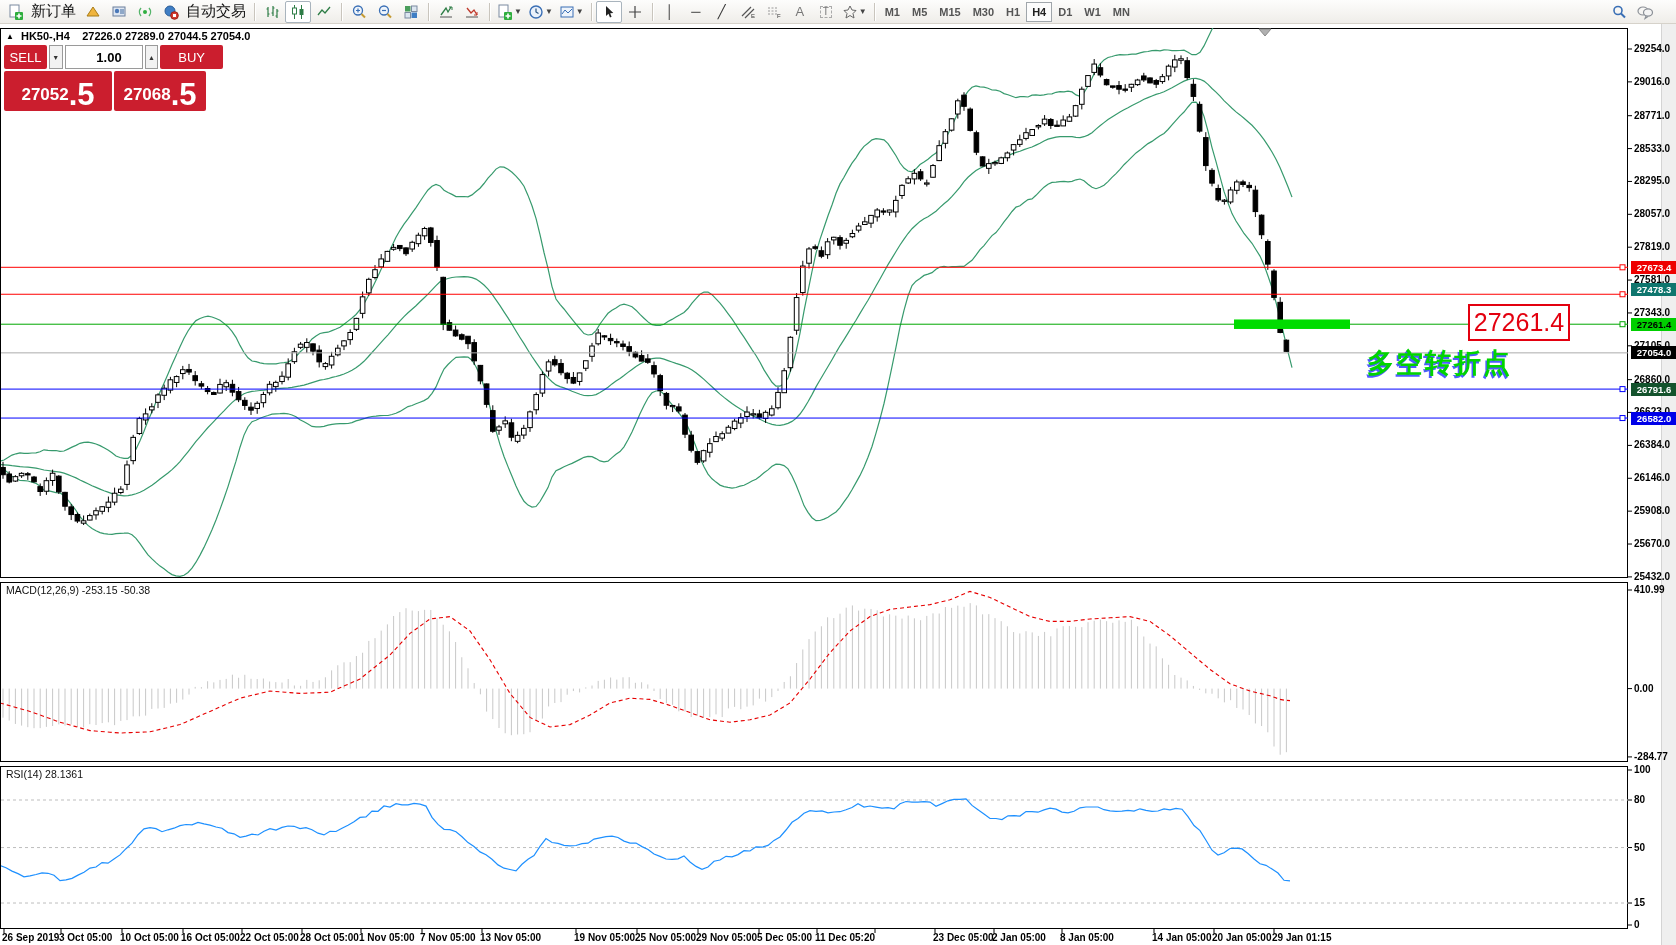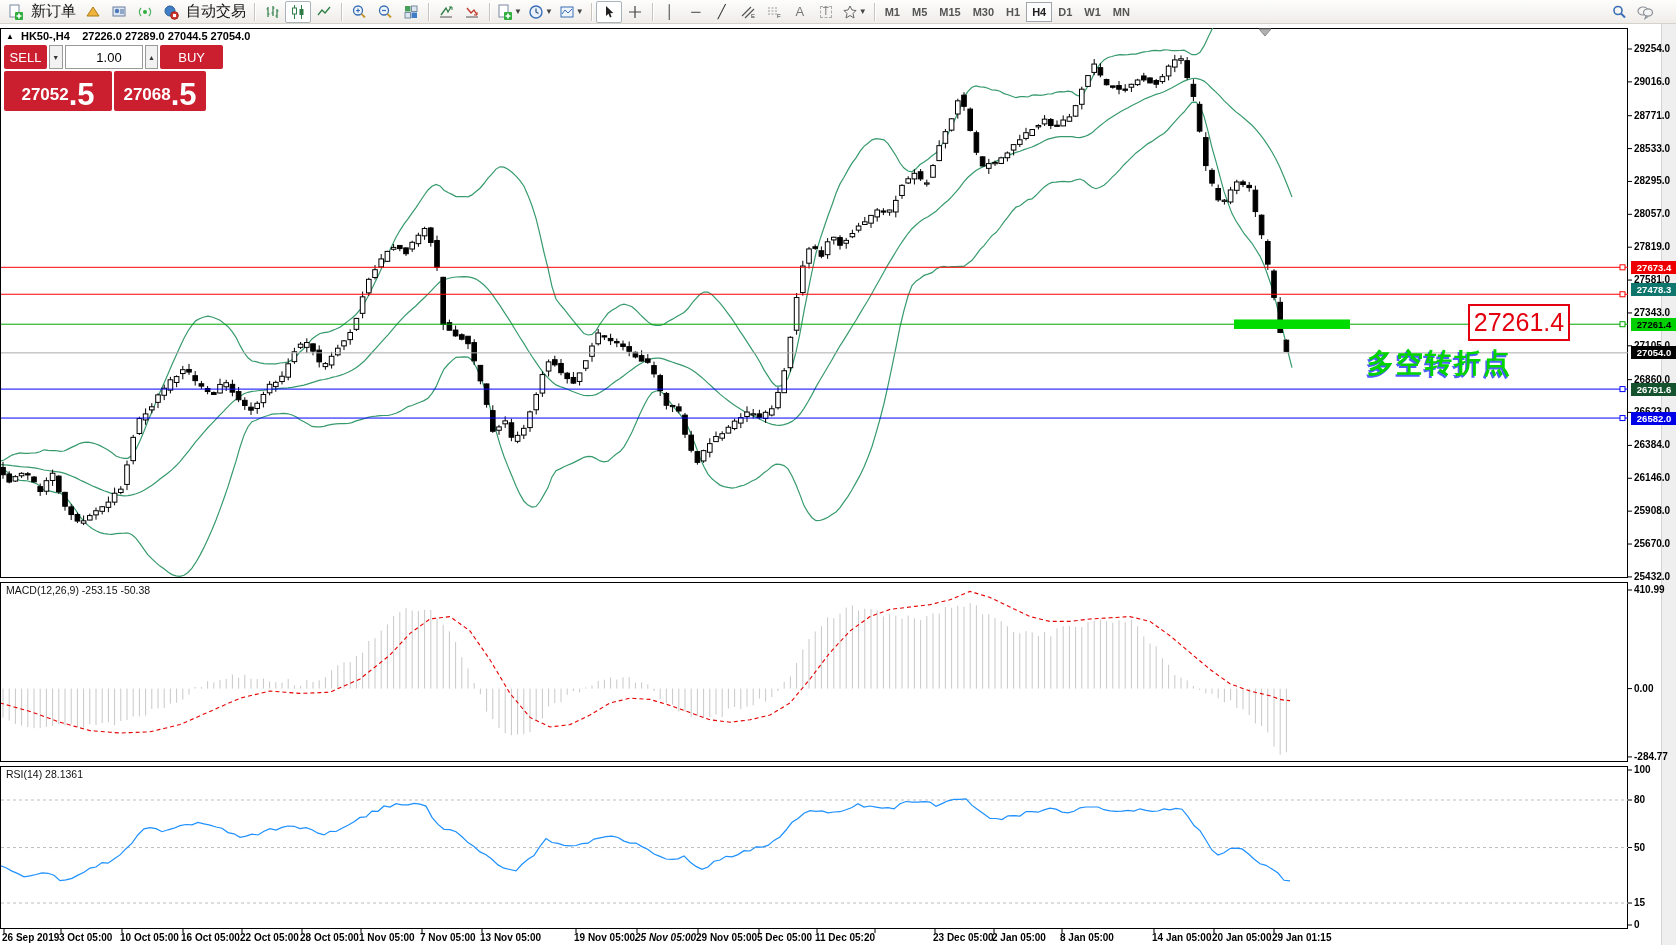--- a/index.html
+++ b/index.html
@@ -38,7 +38,7 @@
   .tp-sell{width:52px;text-align:right;} .tp-buy{width:76px;}
   .tp-spin{width:14px;height:22px;border:1px solid #9a9a9a;background:#f2f2f2;color:#333;font-size:7px;
            display:flex;align-items:center;justify-content:center;}
-  .tp-vol{width:68px;height:22px;border:1px solid #9a9a9a;background:#fff;color:#000;font-size:13px;font-weight:400;
+  .tp-vol{width:68px;height:22px;border:1px solid #9a9a9a;background:#fff;color:#000;font-size:13px;font-weight:700;
           display:flex;align-items:center;justify-content:flex-end;padding-right:20px;}
   .tp-price{background:#cb1e2e;color:#fff;height:37px;margin-top:2px;border-radius:2px;
             display:flex;align-items:flex-end;justify-content:center;padding-bottom:3px;}

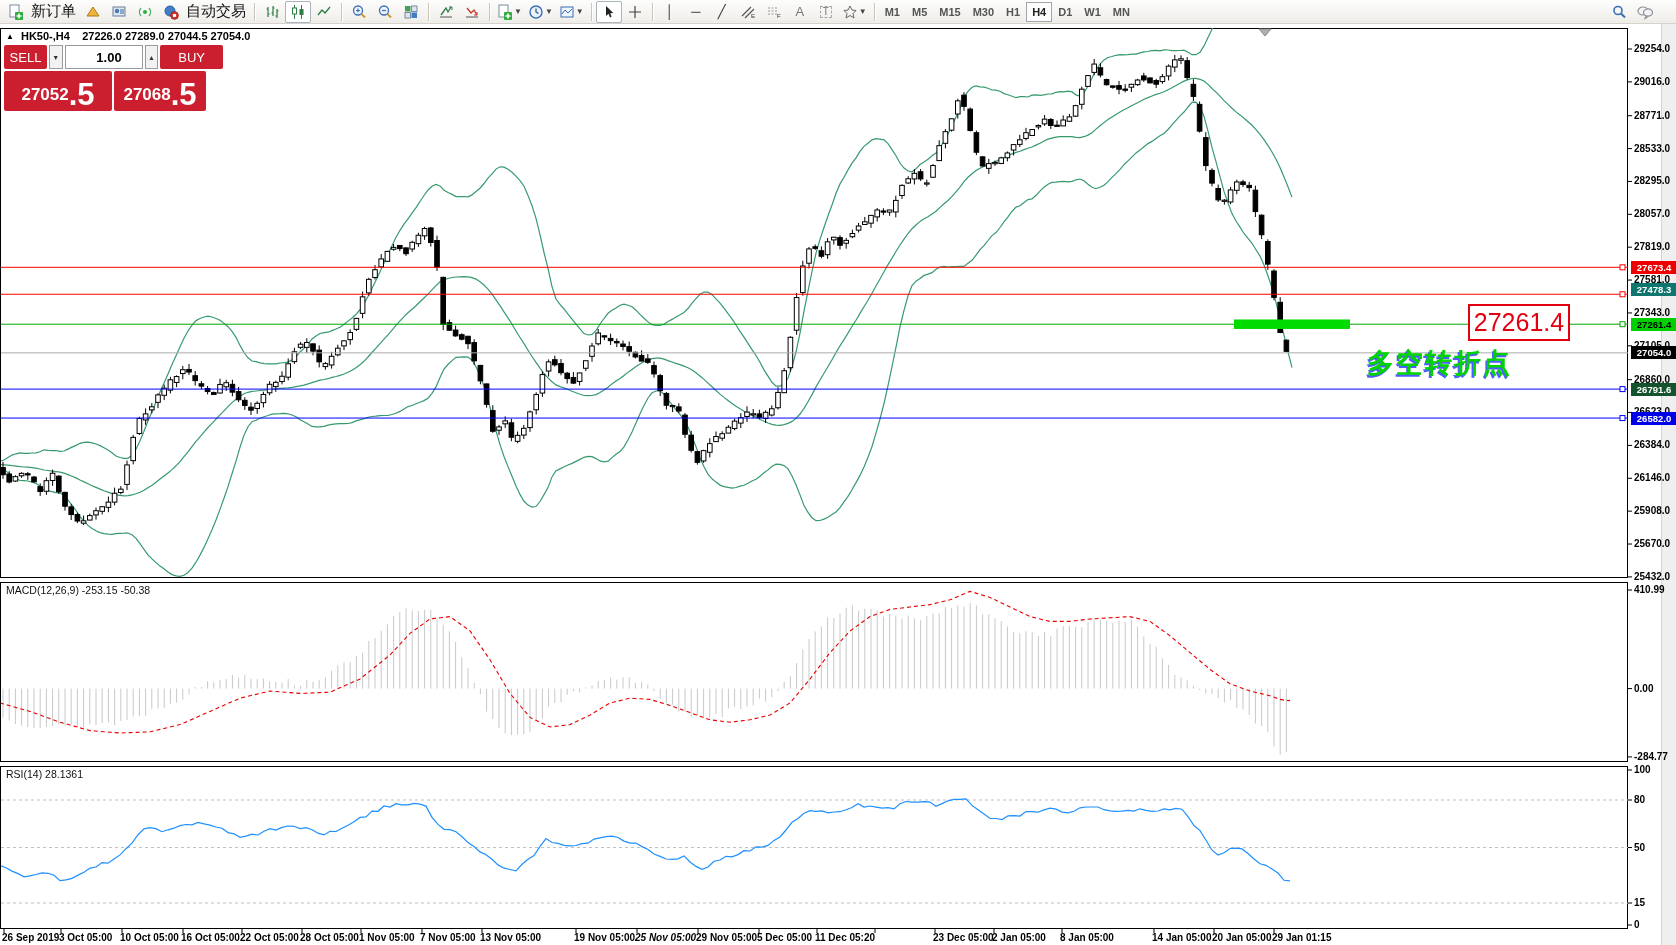--- a/index.html
+++ b/index.html
@@ -1052,7 +1052,7 @@
       <div class="t-label" style="left: 420px;">7 Nov 05:00</div>
       <div class="t-label" style="left: 480px;">13 Nov 05:00</div>
       <div class="t-label" style="left: 574px;">19 Nov 05:00</div>
-      <div class="t-label" style="left: 635px; font-style: italic;">25 Nov 05:00</div>
+      <div class="t-label" style="left: 635px;">25 Nov 05:00</div>
       <div class="t-label" style="left: 696px;">29 Nov 05:00</div>
       <div class="t-label" style="left: 757px;">5 Dec 05:00</div>
       <div class="t-label" style="left: 815px;">11 Dec 05:20</div>

